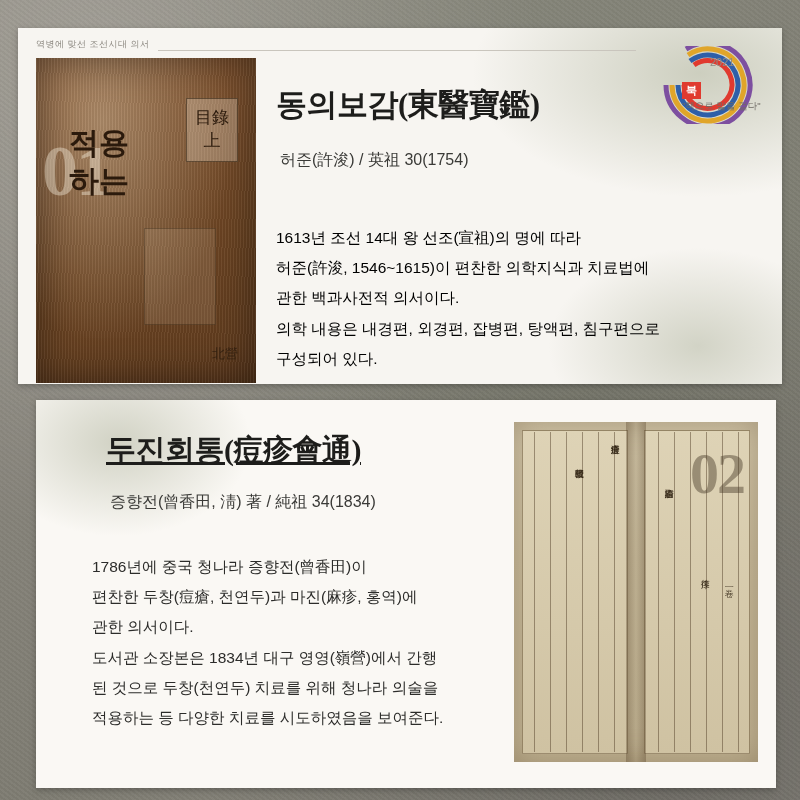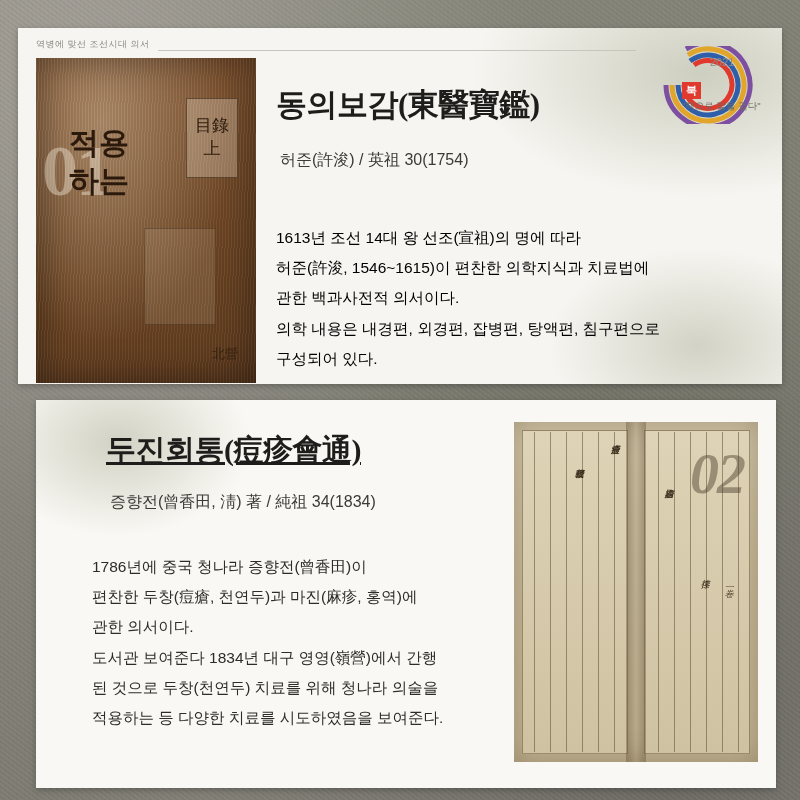--- a/index.html
+++ b/index.html
@@ -76,7 +76,7 @@
     position:absolute;left:150px;top:40px;width:46px;border:1px solid rgba(40,25,10,.55);
     background:rgba(255,245,225,.28);
     font-family:"Liberation Serif",serif;color:#2b1a0c;font-size:17px;
-    line-height:1.35;text-align:center;padding:16px 2px;
+    line-height:1.35;text-align:center;padding:8px 2px;
   }
   .book1 .panel{
     position:absolute;left:108px;top:170px;width:70px;height:95px;

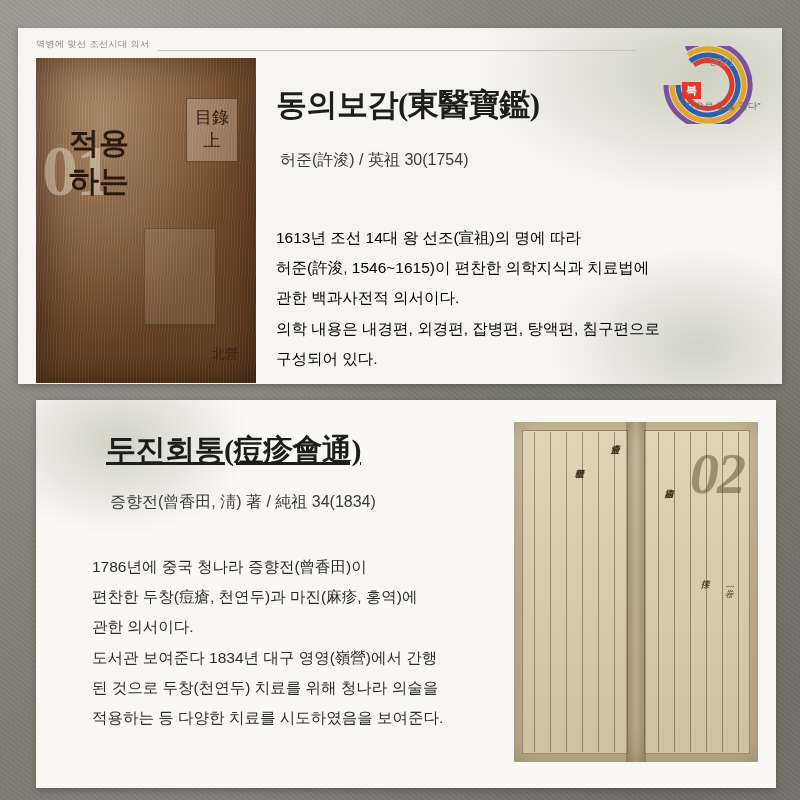--- a/index.html
+++ b/index.html
@@ -137,7 +137,6 @@
     background:linear-gradient(180deg,#cfc3a6 0%, #c6b99a 40%, #bfb191 100%);
     box-shadow:inset 0 0 30px rgba(90,70,40,.35);
     overflow:hidden;
-    font-style:italic;
   }
   .book2 .page{
     position:absolute;top:8px;bottom:8px;

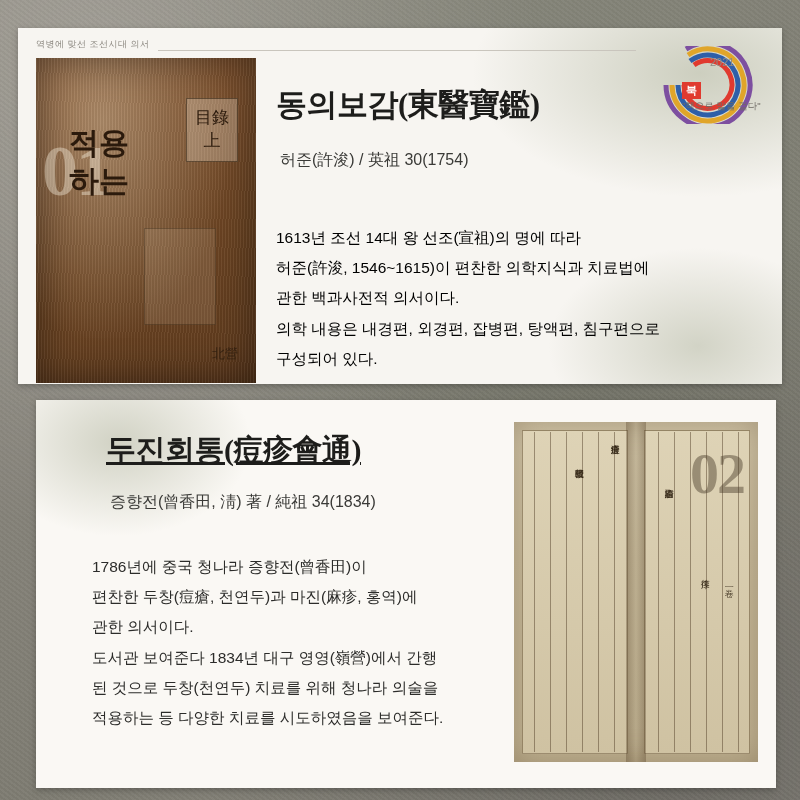--- a/index.html
+++ b/index.html
@@ -215,7 +215,7 @@
     <div>1786년에 중국 청나라 증향전(曾香田)이</div>
     <div>편찬한 두창(痘瘡, 천연두)과 마진(麻疹, 홍역)에</div>
     <div>관한 의서이다.</div>
-    <div>도서관 보여준다 1834년 대구 영영(嶺營)에서 간행</div>
+    <div>도서관 소장본은 1834년 대구 영영(嶺營)에서 간행</div>
     <div>된 것으로 두창(천연두) 치료를 위해 청나라 의술을</div>
     <div>적용하는 등 다양한 치료를 시도하였음을 보여준다.</div>
   </div>

